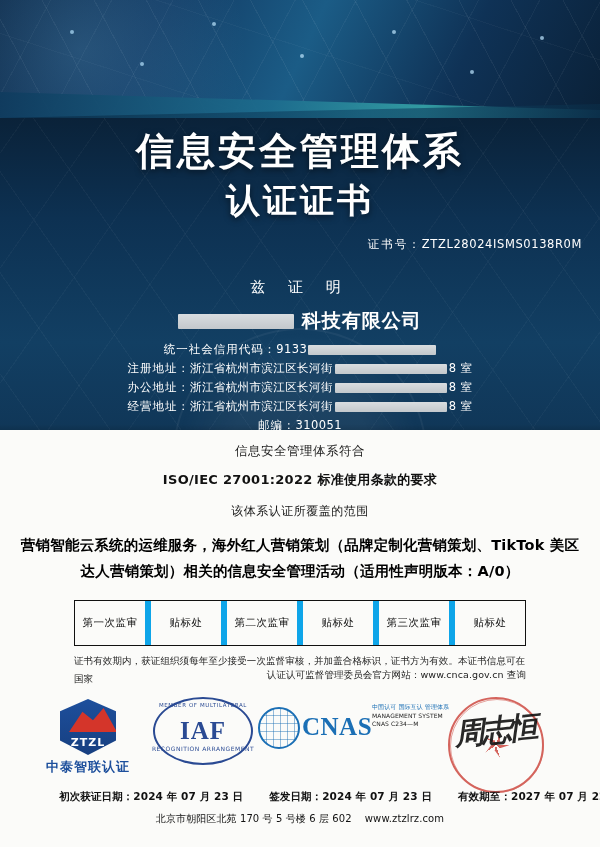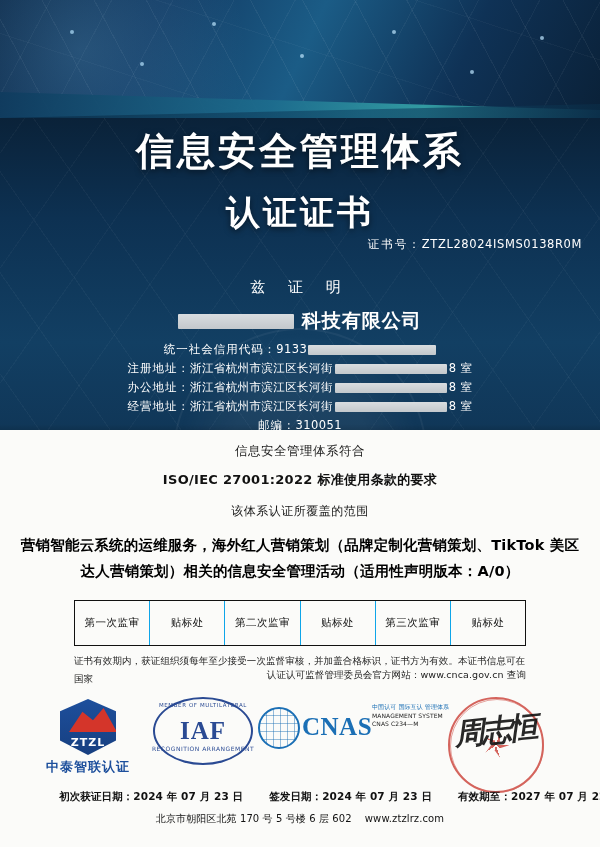--- a/index.html
+++ b/index.html
@@ -85,7 +85,7 @@
   .title-2{
     font-size:34px;font-weight:bold;color:#ffffff;letter-spacing:3px;
     text-shadow:0 2px 6px rgba(0,0,0,.55);
-    line-height:44px;margin-top:16px;
+    line-height:44px;margin-top:4px;
   }
   .cert-no{
     position:absolute;top:237px;right:18px;

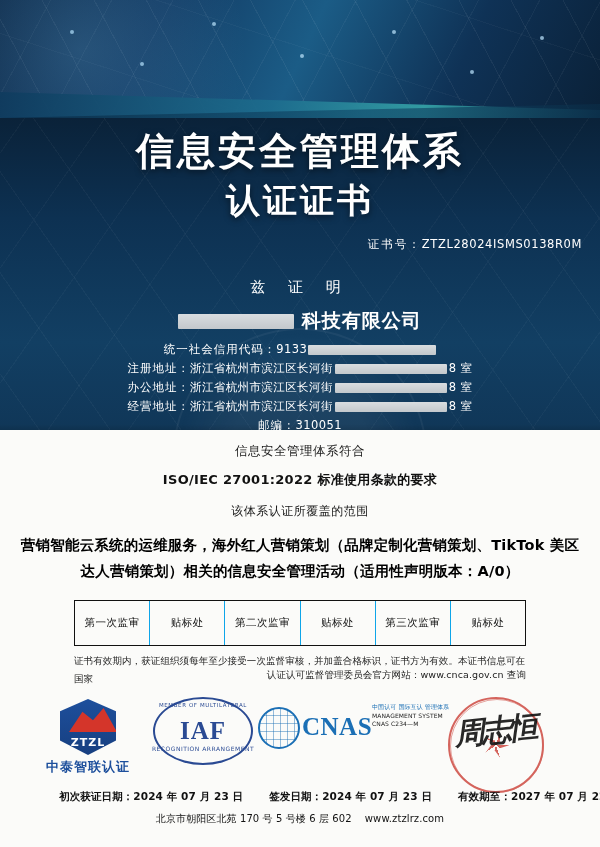--- a/index.html
+++ b/index.html
@@ -133,7 +133,7 @@
   }
   .surv .cell{
     flex:1;display:flex;align-items:center;justify-content:center;
-    font-size:10.5px;color:#111;border-right:1px solid #0ea5e9;box-sizing:border-box;
+    font-size:10.5px;color:#111;border-right:6px solid #0ea5e9;box-sizing:border-box;
     letter-spacing:.5px;
   }
   .surv .cell:last-child{border-right:none;}

